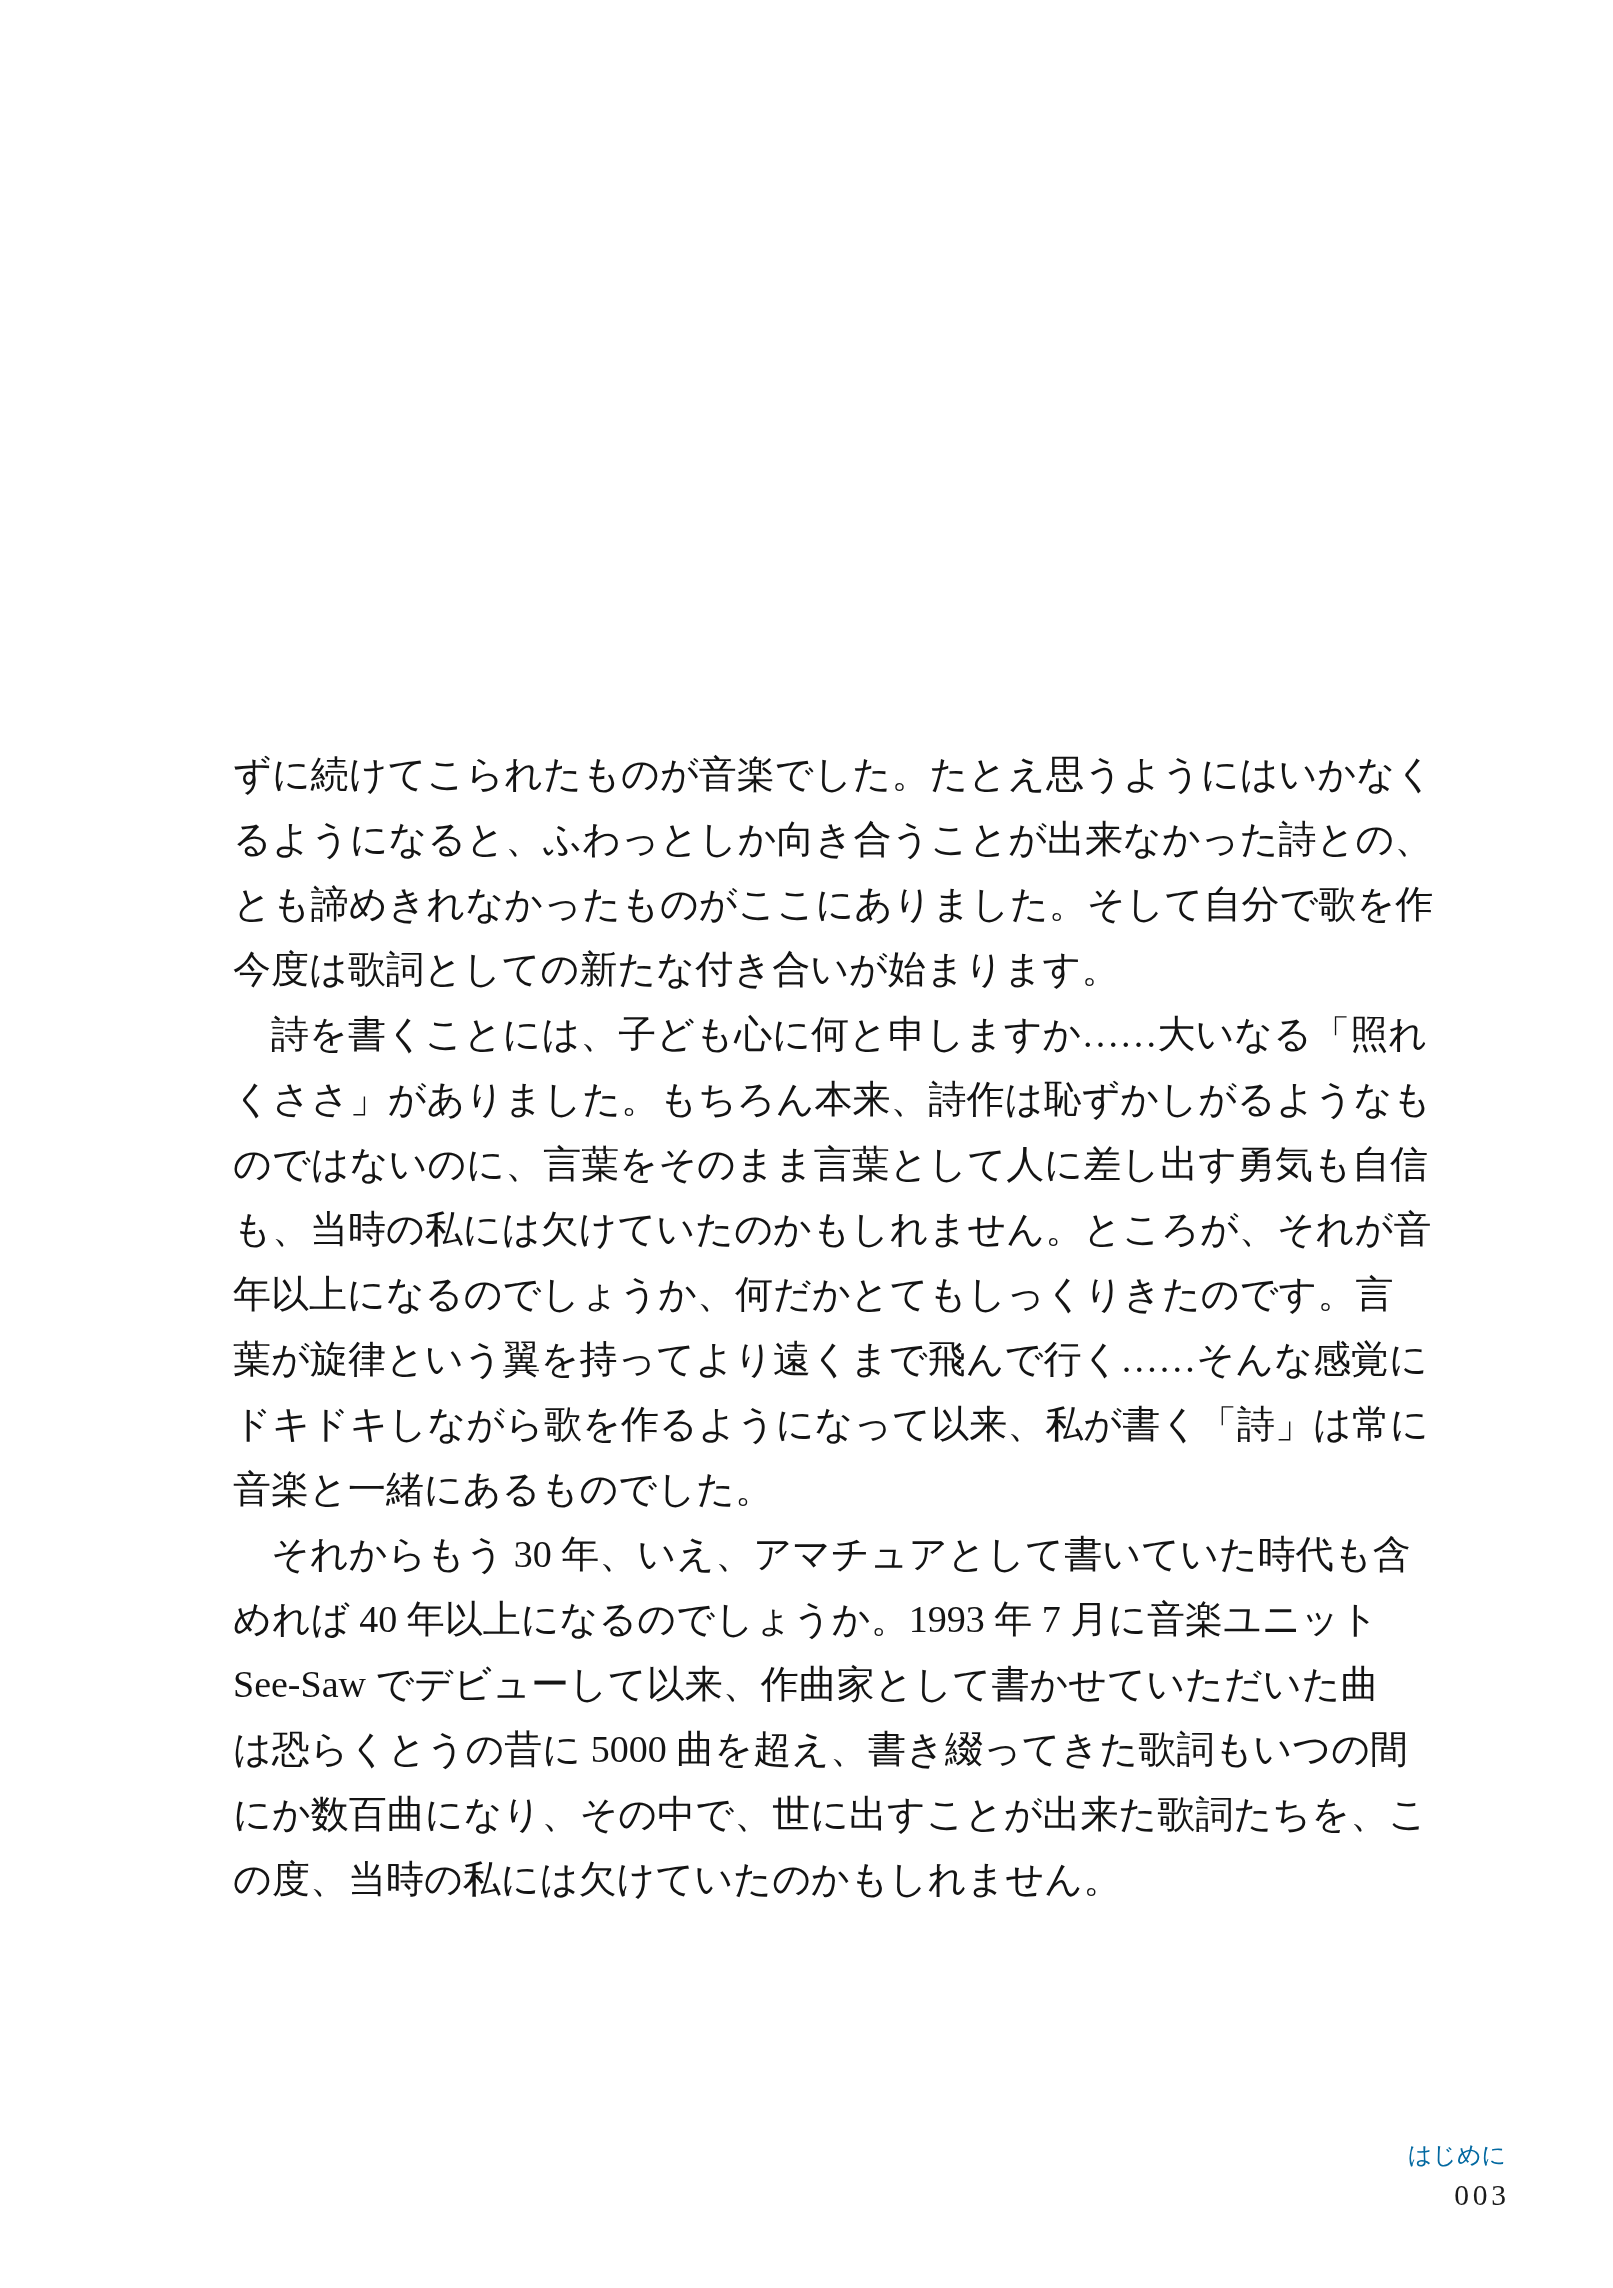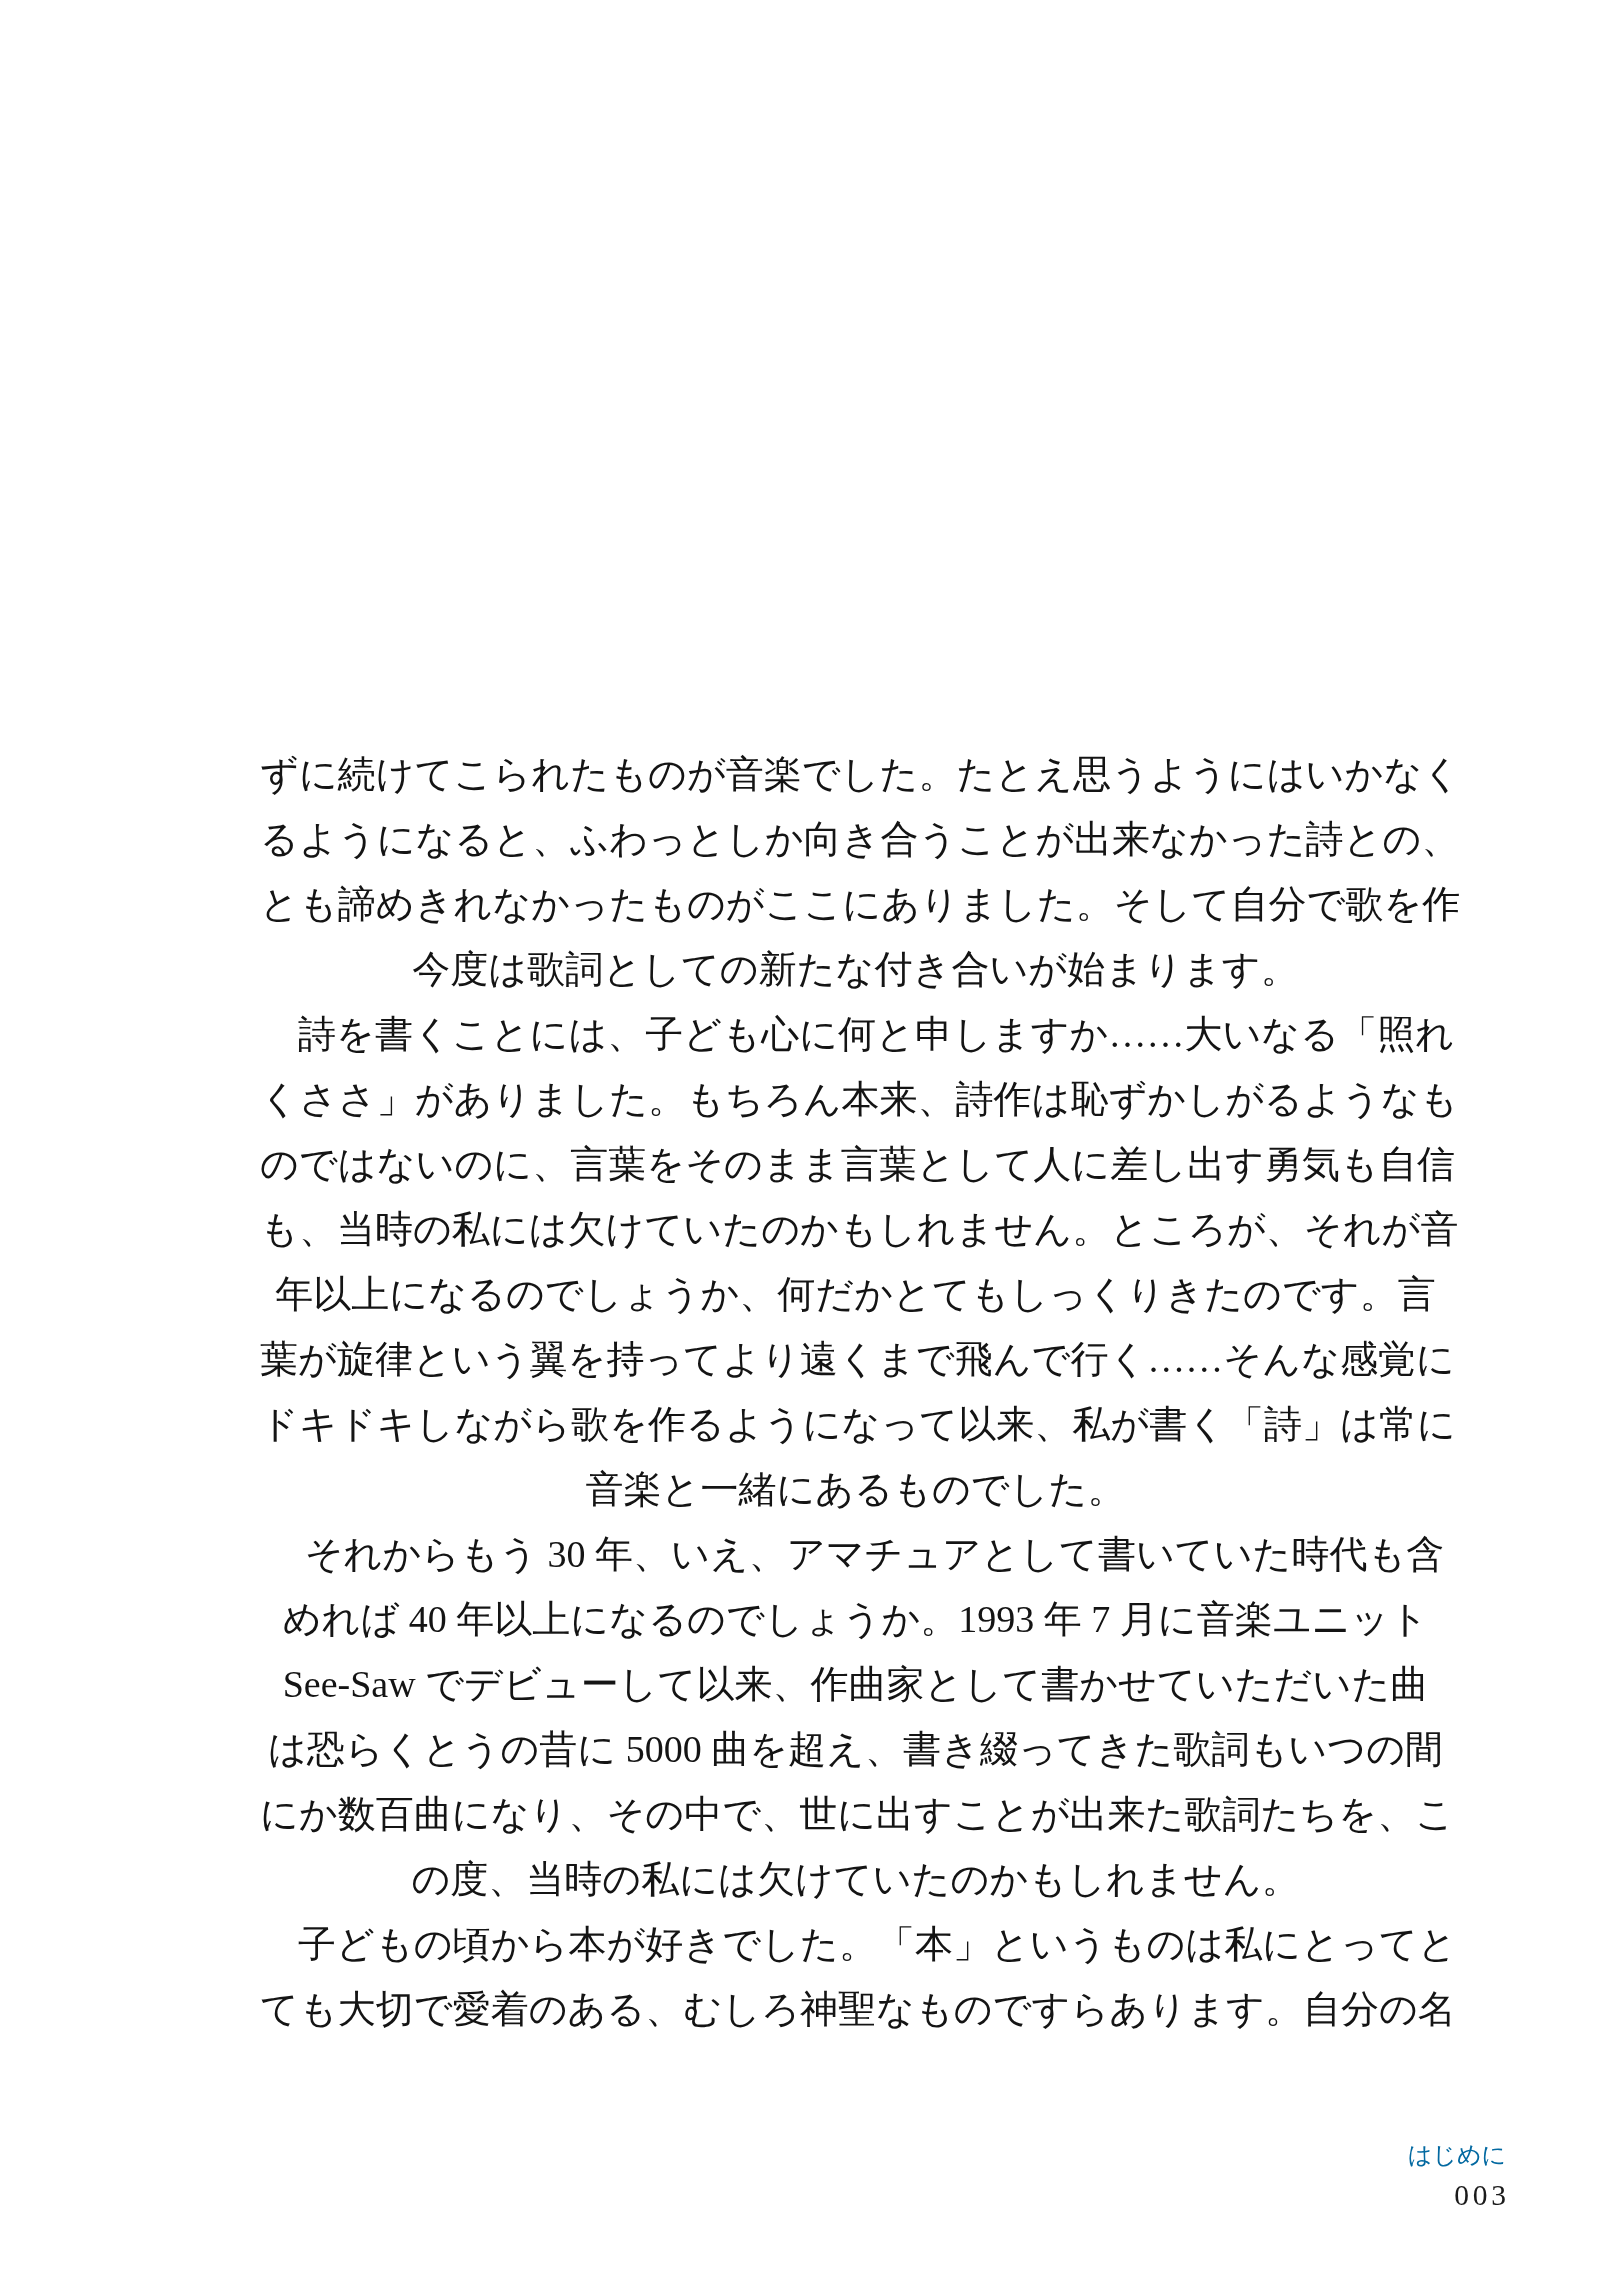--- a/index.html
+++ b/index.html
@@ -24,9 +24,8 @@
     font-size: 38px;
     line-height: 65px;
     letter-spacing: 0px;
-    text-align: center;
+    text-align: left;
     white-space: nowrap;
-    margin-left: 27px;
   }
   .paragraph { margin: 0; padding: 0; }
   .text-line { height: 65px; }

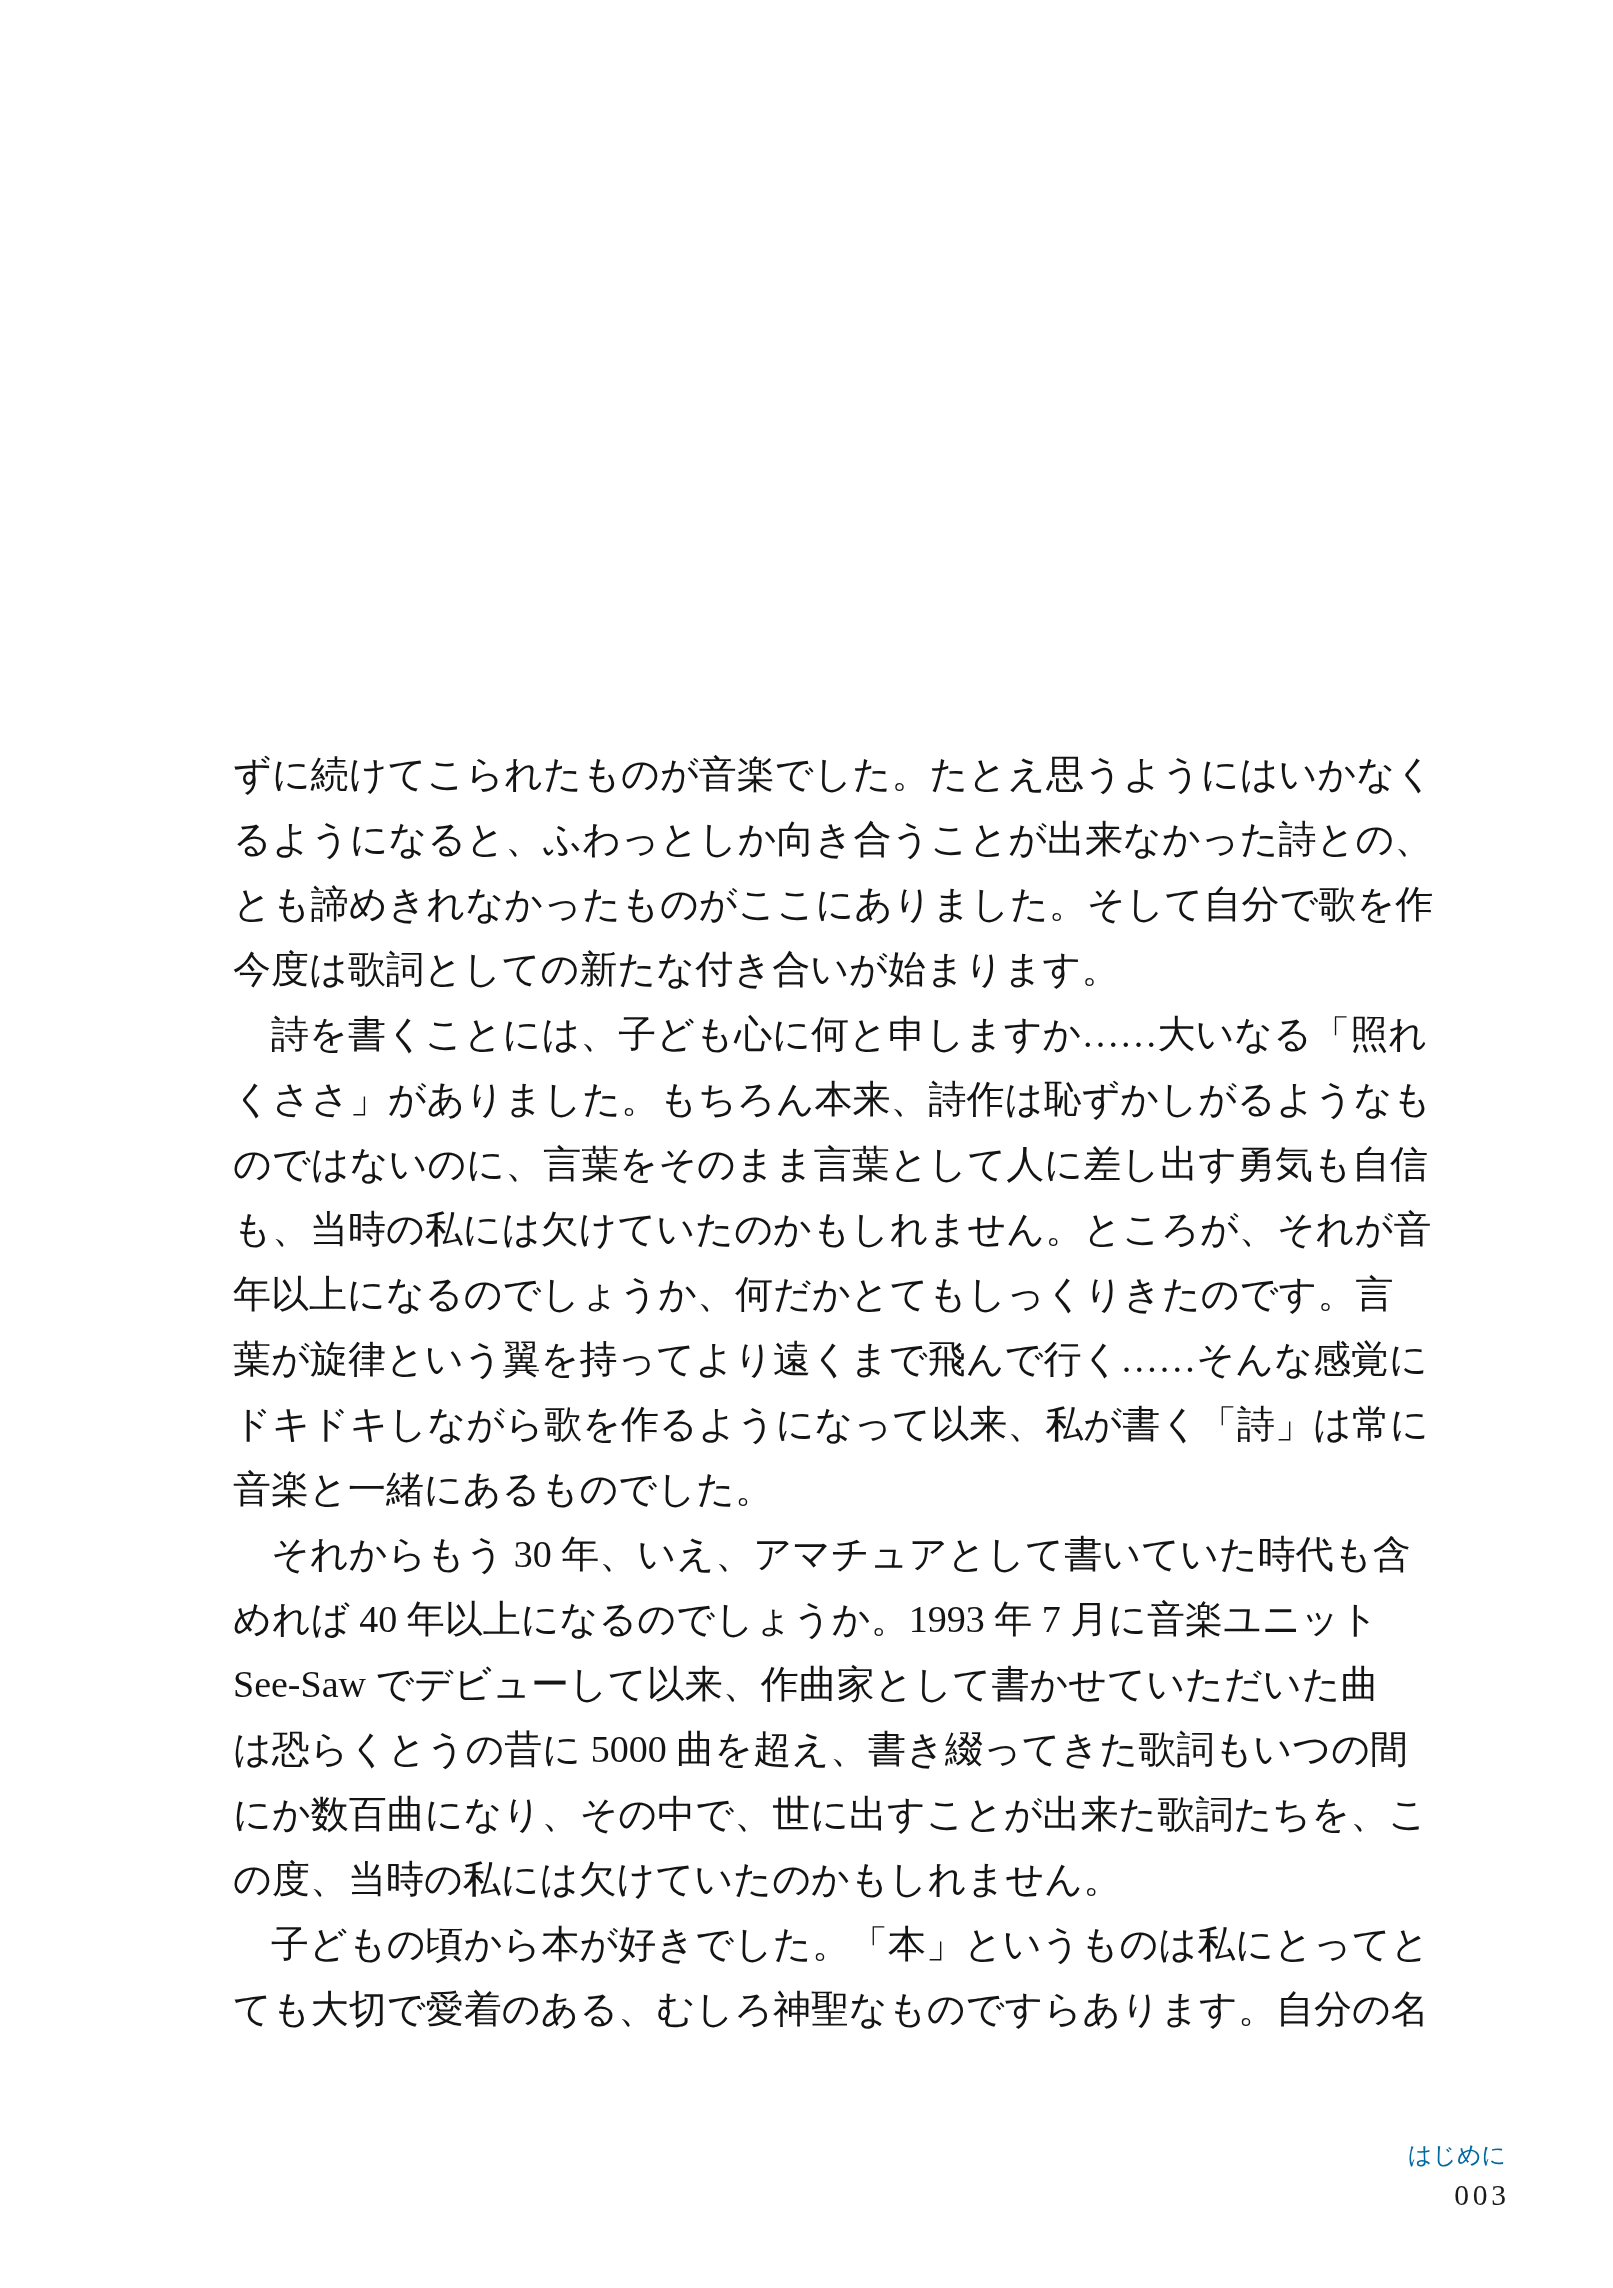--- a/index.html
+++ b/index.html
@@ -87,10 +87,6 @@
         <div class="text-line">にか数百曲になり、その中で、世に出すことが出来た歌詞たちを、こ</div>
         <div class="text-line">の度、当時の私には欠けていたのかもしれません。</div>
       </div>
-      <div class="paragraph">
-        <div class="text-line">　子どもの頃から本が好きでした。「本」というものは私にとってと</div>
-        <div class="text-line">ても大切で愛着のある、むしろ神聖なものですらあります。自分の名</div>
-      </div>
     </div>
 
   <div id="footer">

